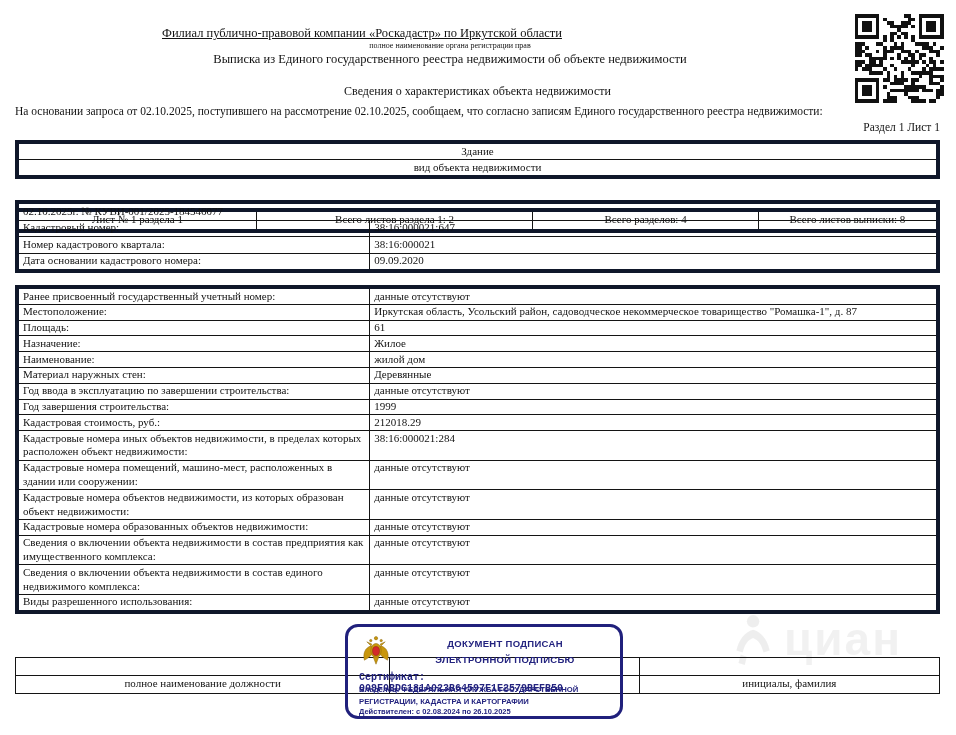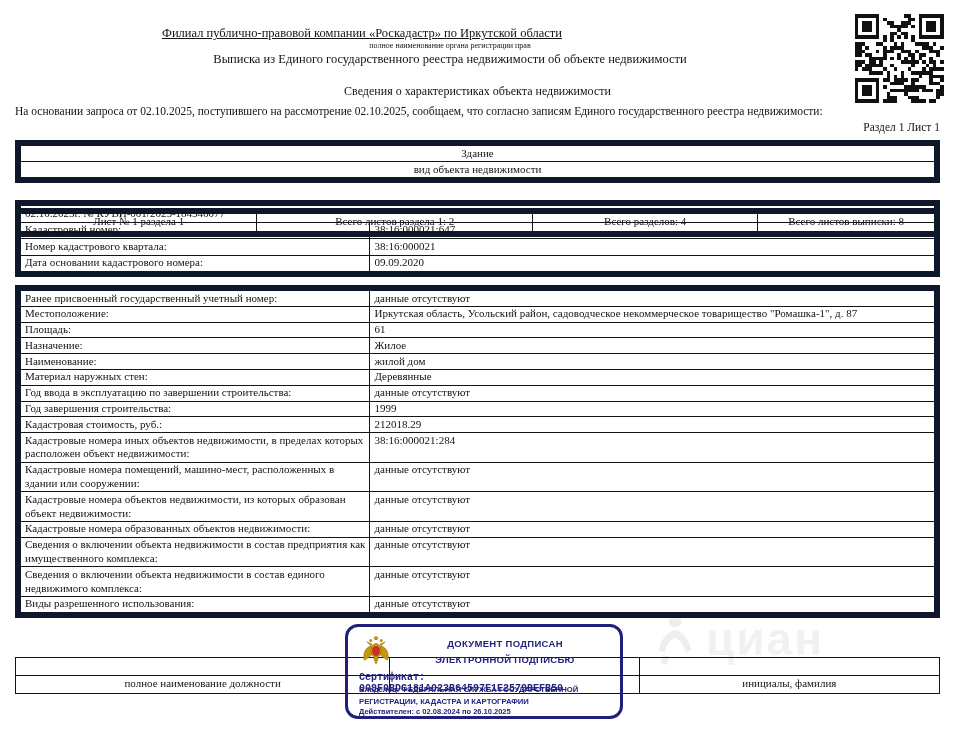--- a/index.html
+++ b/index.html
@@ -45,7 +45,7 @@
     border:1.4px solid #141414; padding:0.5px 4px; line-height:13.8px;
     vertical-align:top; overflow:hidden;
   }
-  table.doc.outer2 { border:6px solid #0f172a; }
+  table.doc.outer2 { border:4px solid #0f172a; }
   .t-objtype { top:140px; }
   .t-objtype td { text-align:center; height:14px; }
   .t-sheets  { top:177px;margin-top:31px; }

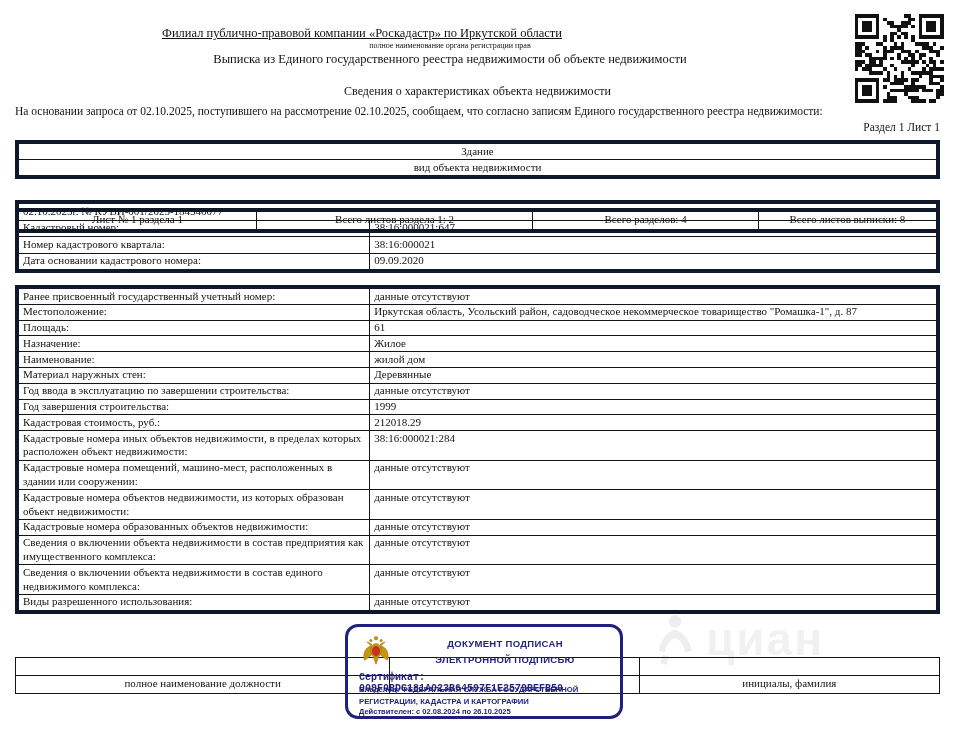--- a/index.html
+++ b/index.html
@@ -81,7 +81,7 @@
   
   .watermark {
     position:absolute; left:652px; top:608px; width:250px; height:62px;
-    display:flex; align-items:center; gap:12px; z-index:1; pointer-events:none;
+    display:flex; align-items:center; gap:12px; z-index:1; pointer-events:none;justify-content:flex-end;
   }
   .wm-icon { width:42px; height:52px; opacity:0.07; }
   .wm-text {

